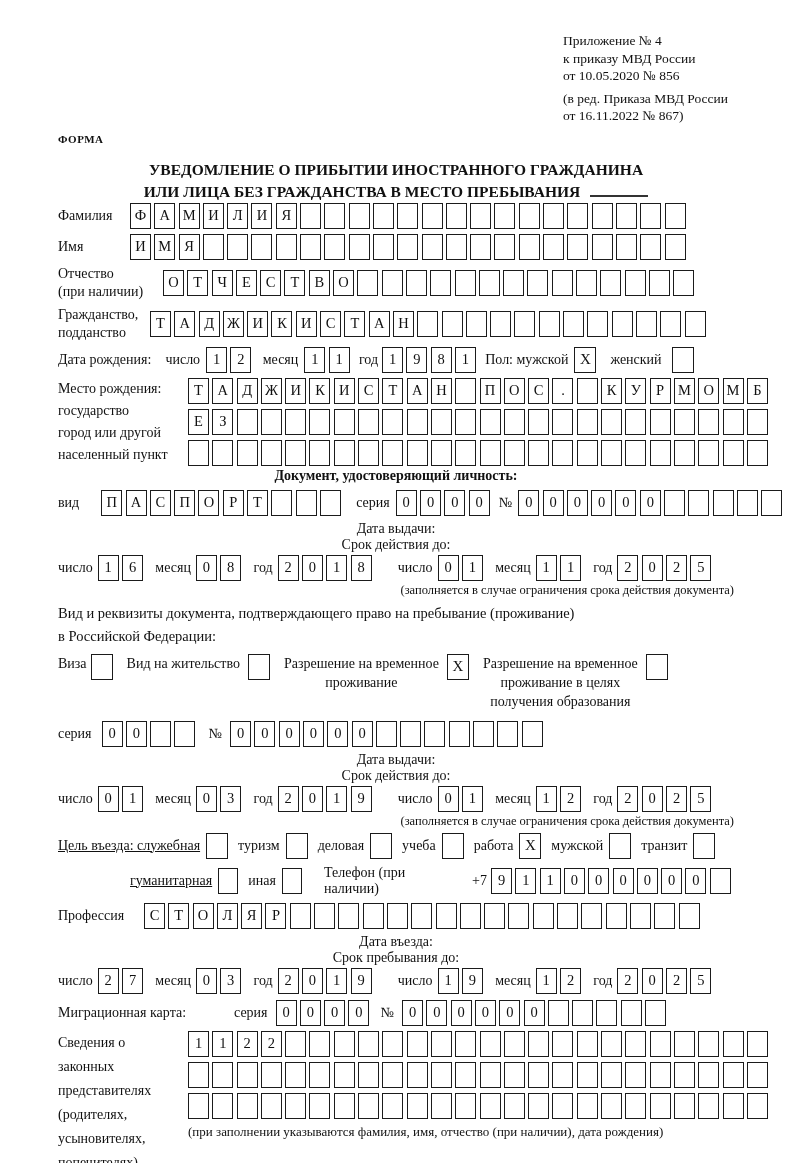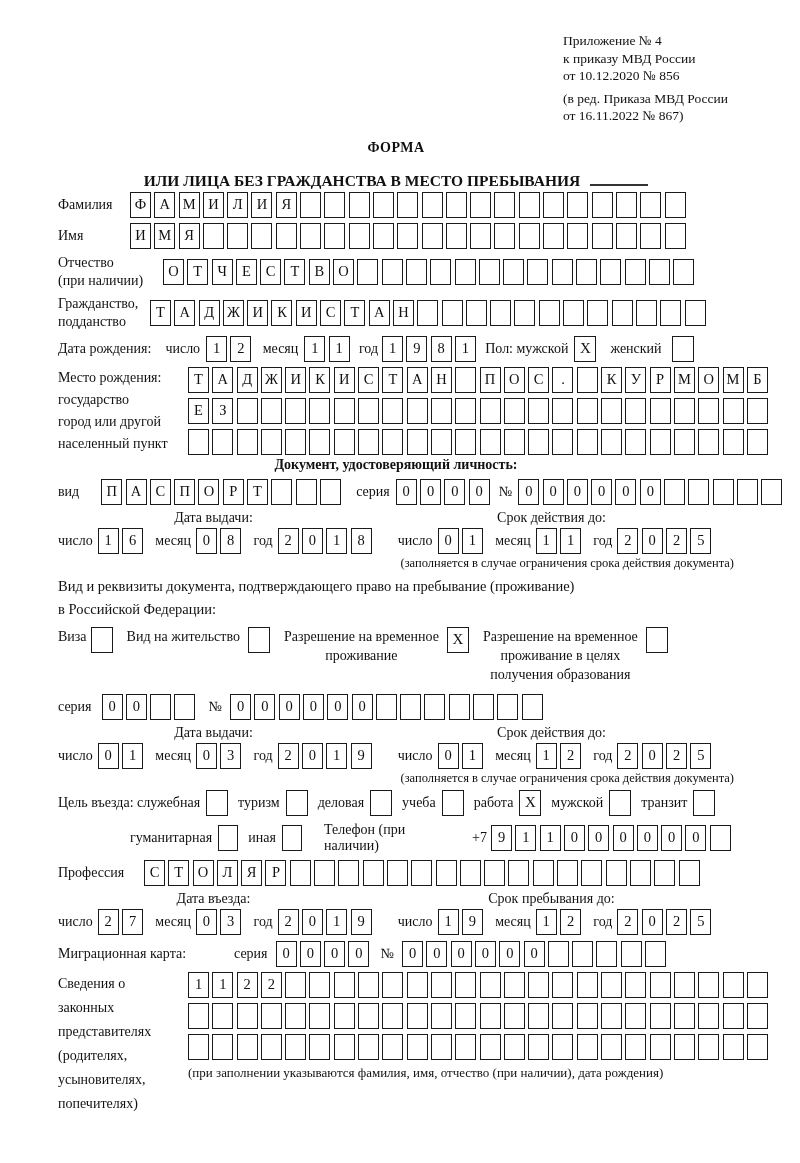--- a/index.html
+++ b/index.html
@@ -69,7 +69,7 @@
   <div class="hdr">
     <div>Приложение № 4</div>
     <div>к приказу МВД России</div>
-    <div>от 10.12.2020 № 856</div>
+    <div>от 10.05.2020 № 856</div>
     <div class="gap">(в ред. Приказа МВД России</div>
     <div>от 16.11.2022 № 867)</div>
   </div>

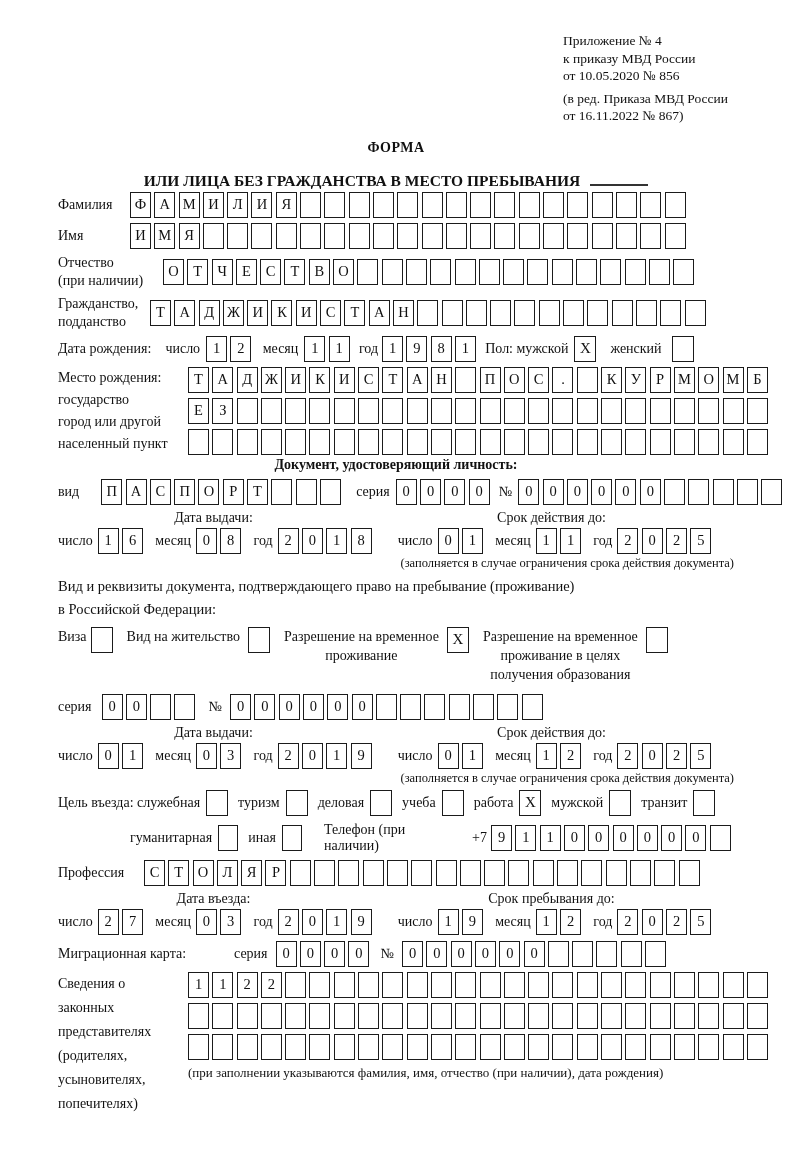--- a/index.html
+++ b/index.html
@@ -10,7 +10,7 @@
   
   .hdr{margin-left:505px;font-size:13.5px;line-height:17.5px;}
   .hdr .gap{margin-top:5px;}
-  .forma{text-align:center;font-weight:bold;font-size:14px;margin-top:15px;letter-spacing:.5px;}
+  .forma{text-align:left;font-weight:bold;font-size:11px;margin-top:8px;letter-spacing:.5px;}
 
   
   .title{text-align:center;font-weight:bold;font-size:15.5px;line-height:22px;margin-top:14px;}

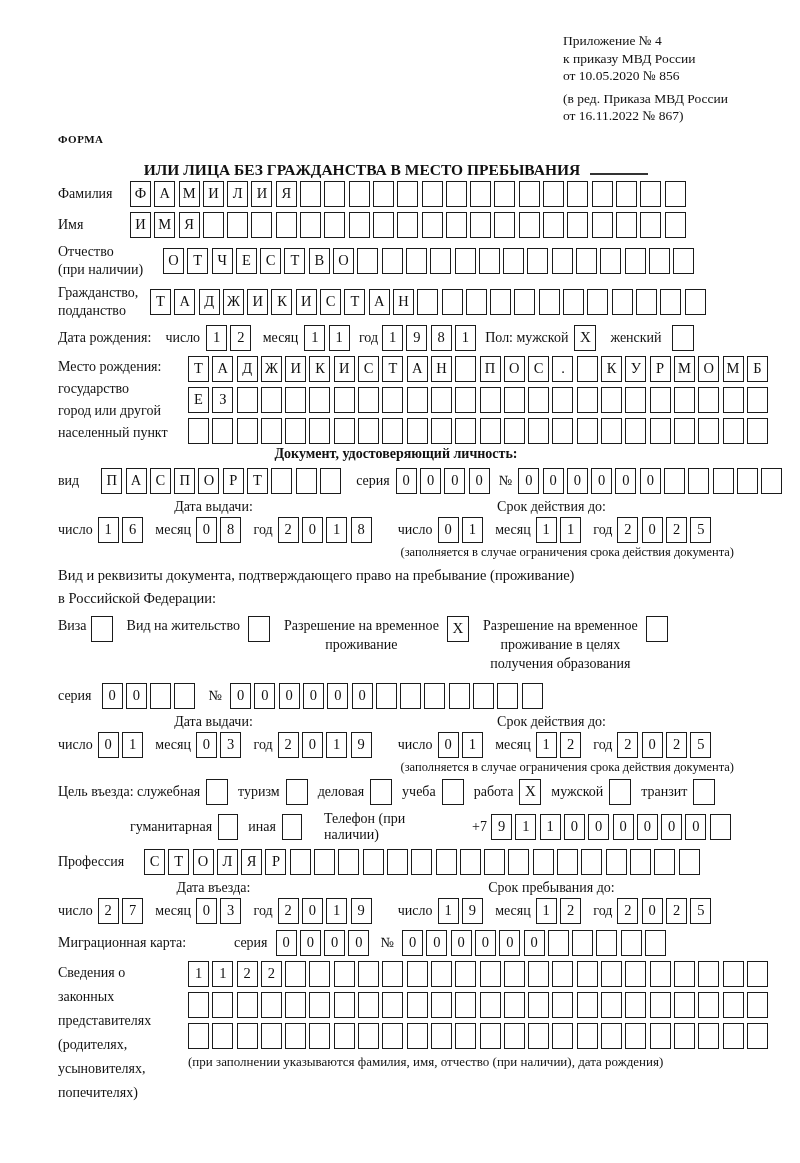--- a/index.html
+++ b/index.html
@@ -76,6 +76,7 @@
   <div class="forma">ФОРМА</div>
 
   <div class="title">
+    <div>УВЕДОМЛЕНИЕ О ПРИБЫТИИ ИНОСТРАННОГО ГРАЖДАНИНА</div>
     <div><span>ИЛИ ЛИЦА БЕЗ ГРАЖДАНСТВА В МЕСТО ПРЕБЫВАНИЯ</span><span class="t-underline"></span></div>
   </div>
 

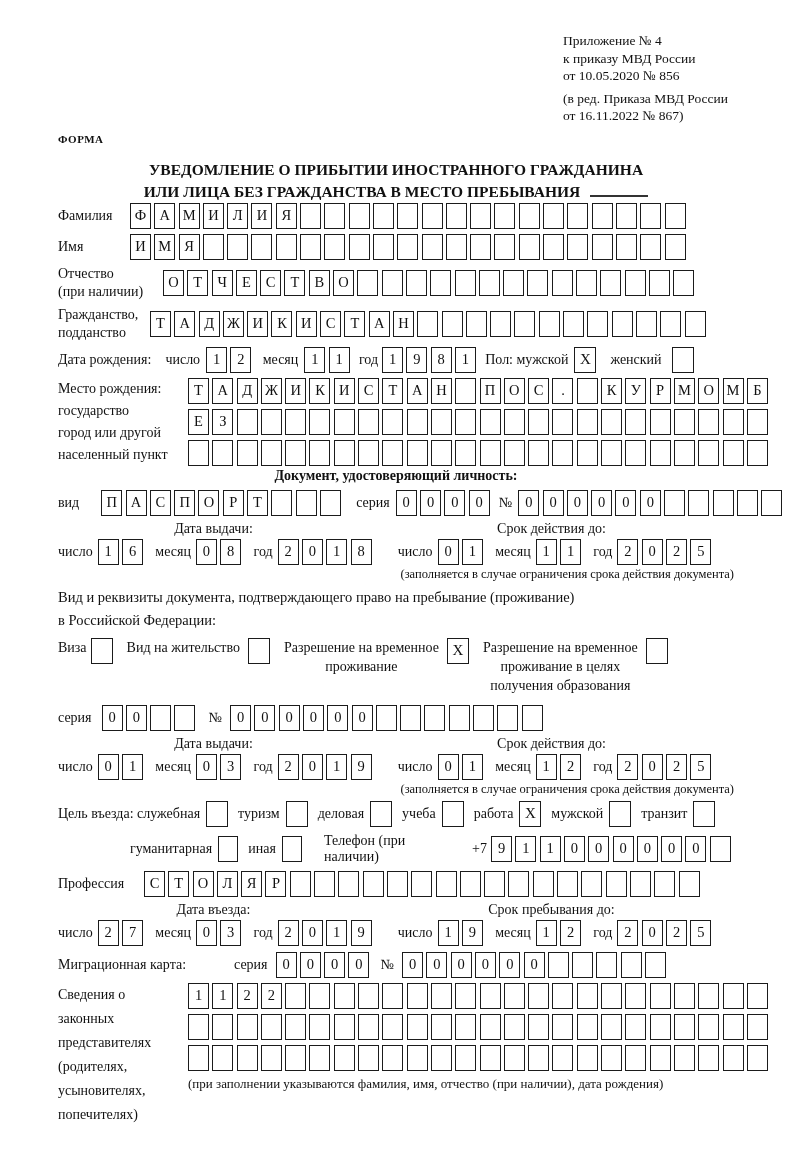--- a/index.html
+++ b/index.html
@@ -35,7 +35,7 @@
 
   
   .datepair{margin-bottom:2px;}
-  .datehead{display:flex;font-size:14px;font-weight:bold;}
+  .datehead{display:flex;font-size:14px;font-weight:bold;flex-direction:column;}
   .datehead .dh-l{flex:0 0 46%;text-align:center;}
   .datehead .dh-r{flex:1;text-align:center;}
   .dateline{display:flex;align-items:center;margin-top:2px;}

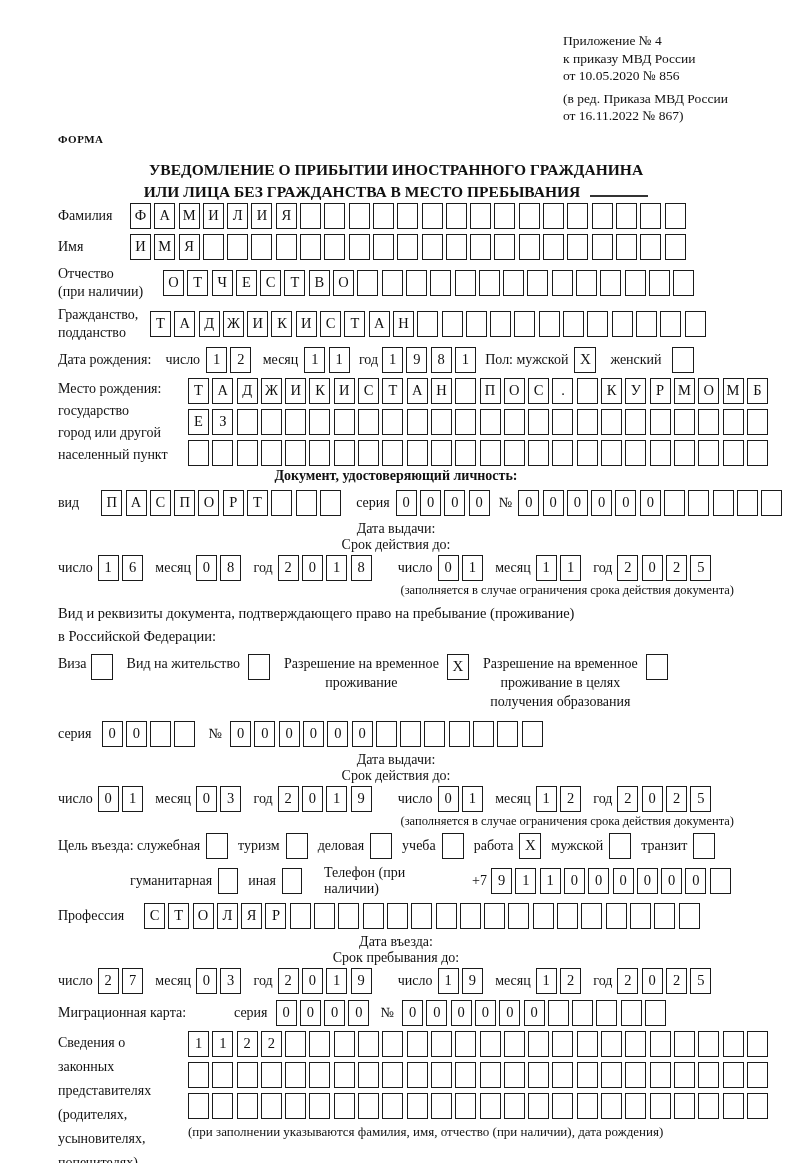--- a/index.html
+++ b/index.html
@@ -55,7 +55,7 @@
 
   .purline{display:flex;align-items:center;font-size:14px;margin-bottom:6px;flex-wrap:nowrap;}
   .purline .pl{margin:0 6px 0 10px;}
-  .purline .pl:first-child{margin-left:0;}
+  .purline .pl:first-child{margin-left:0;text-decoration:underline;}
 
   .repwrap{display:flex;align-items:flex-start;margin-top:2px;}
   .repboxes .boxes{display:block;margin-bottom:5px;}

